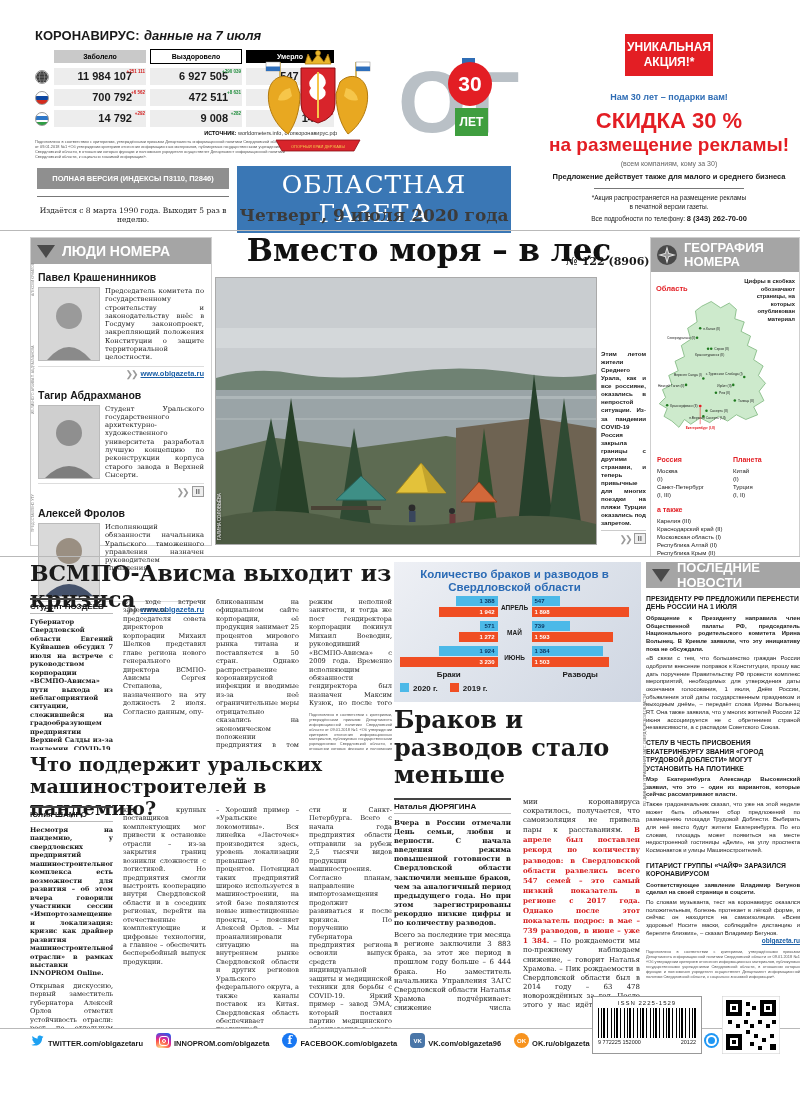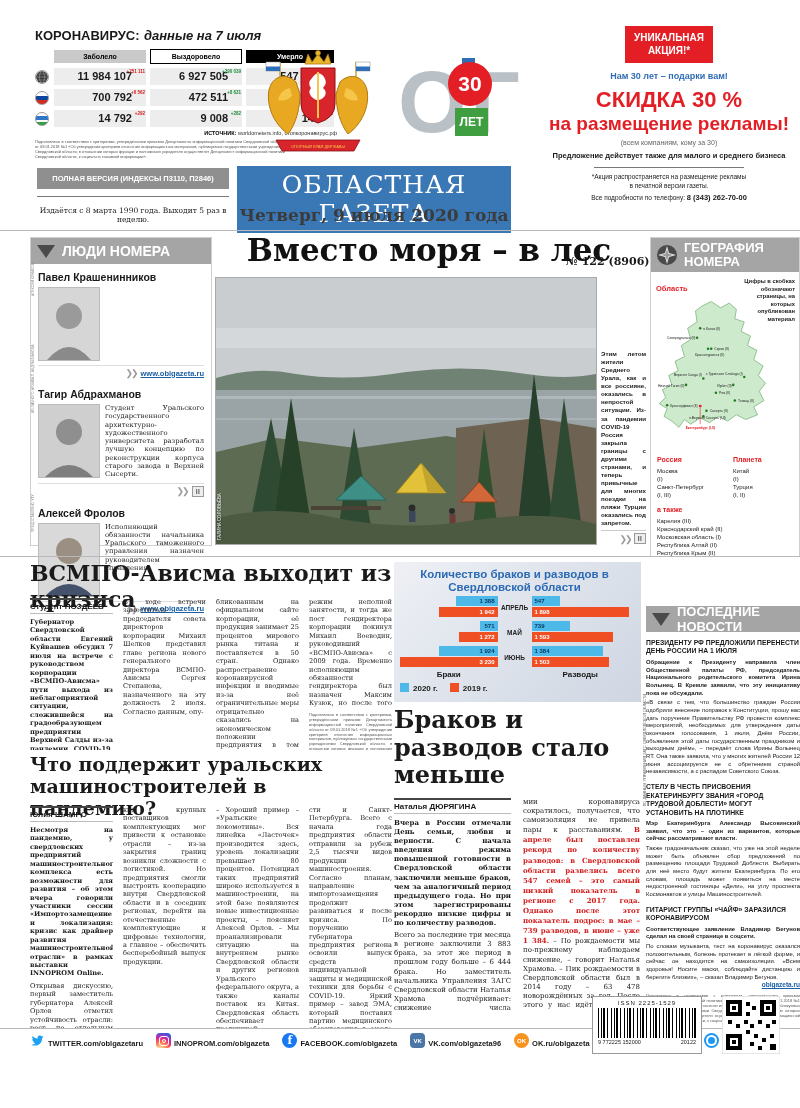--- a/index.html
+++ b/index.html
@@ -49,7 +49,7 @@
             font-weight:bold;font-size:12px;display:flex;align-items:center;justify-content:center;}
   
   .promo{left:540px;top:18px;width:258px;text-align:center;}
-  .promo-badge{margin:8px auto;width:88px;background:#e31e24;color:#fff;font-weight:bold;font-size:10px;
+  .promo-badge{margin:16px auto;width:88px;background:#e31e24;color:#fff;font-weight:bold;font-size:12px;
                line-height:1.25;padding:6px 0;}
   .promo-tag{color:#2f6db5;font-weight:bold;font-size:9px;margin-top:8px;}
   .promo-big1{color:#e31e24;font-weight:bold;font-size:22px;margin-top:6px;}

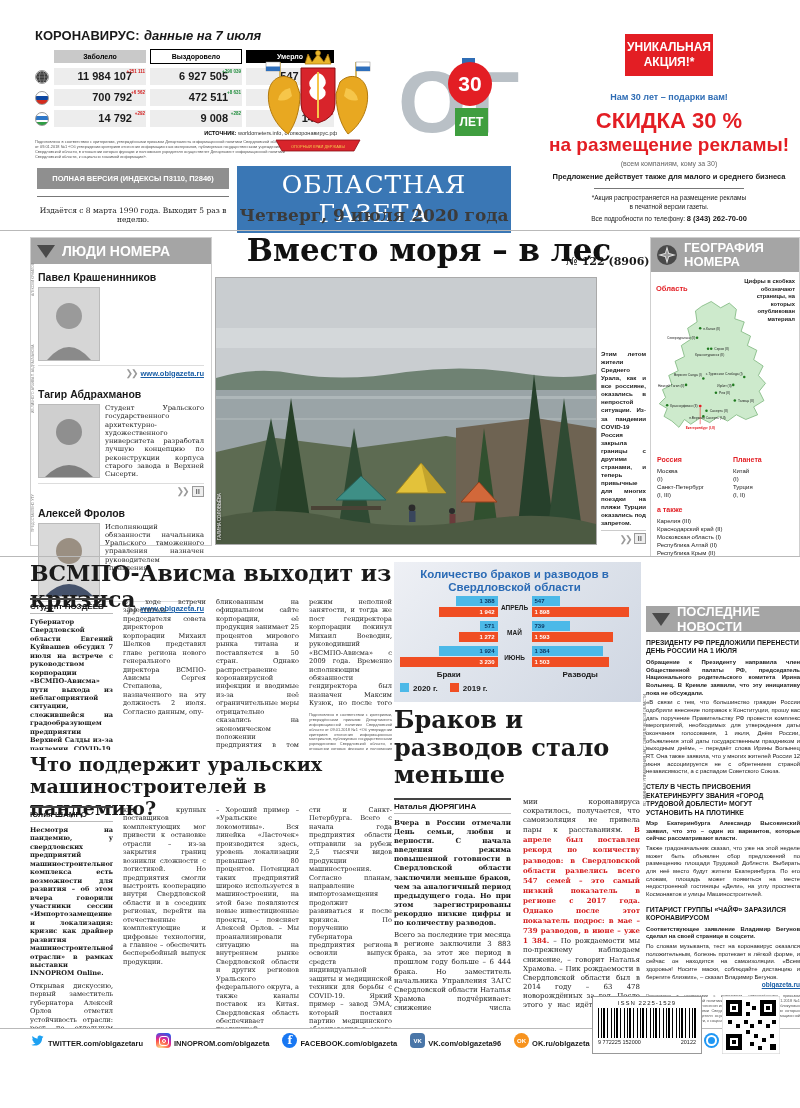--- a/index.html
+++ b/index.html
@@ -281,6 +281,7 @@
             </svg>
           <span class="pcredit">АЛЕКСЕЙ КУНИЛОВ</span>
         </div>
+        <div class="ptext">Председатель комитета по государственному строительству и законодательству внёс в Госдуму законопроект, закрепляющий положения Конституции о защите территориальной целостности.</div>
       </div>
       <div class="plink">
           <span class="chev">❯❯</span>

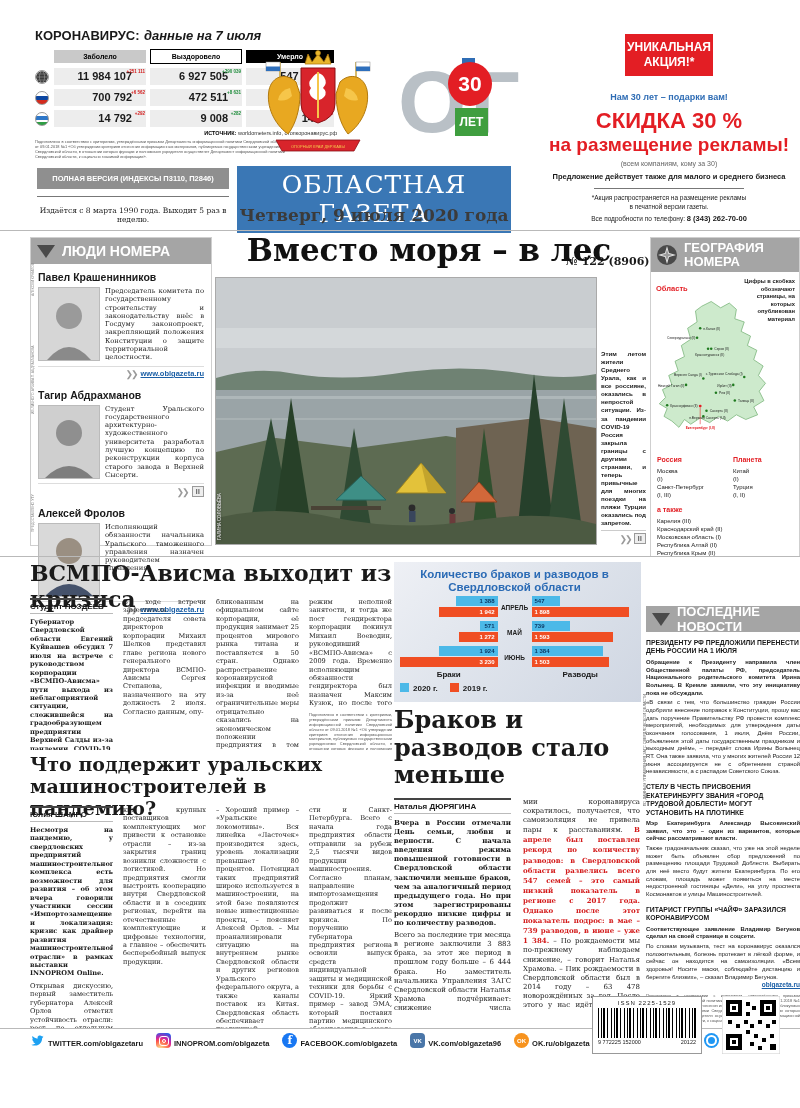--- a/index.html
+++ b/index.html
@@ -142,7 +142,7 @@
   .redbold{color:#d31b1b;font-weight:bold;}
   
   .news{left:646px;top:562px;width:154px;height:462px;}
-  .news .sechead{font-size:13px;margin-top:44px;}
+  .news .sechead{font-size:13px;}
   .news-item{margin-top:7px;}
   .news-title{font-weight:bold;font-size:6.8px;line-height:1.25;}
   .news-lead{font-weight:bold;font-size:5.9px;line-height:1.3;margin-top:3px;text-align:justify;}

